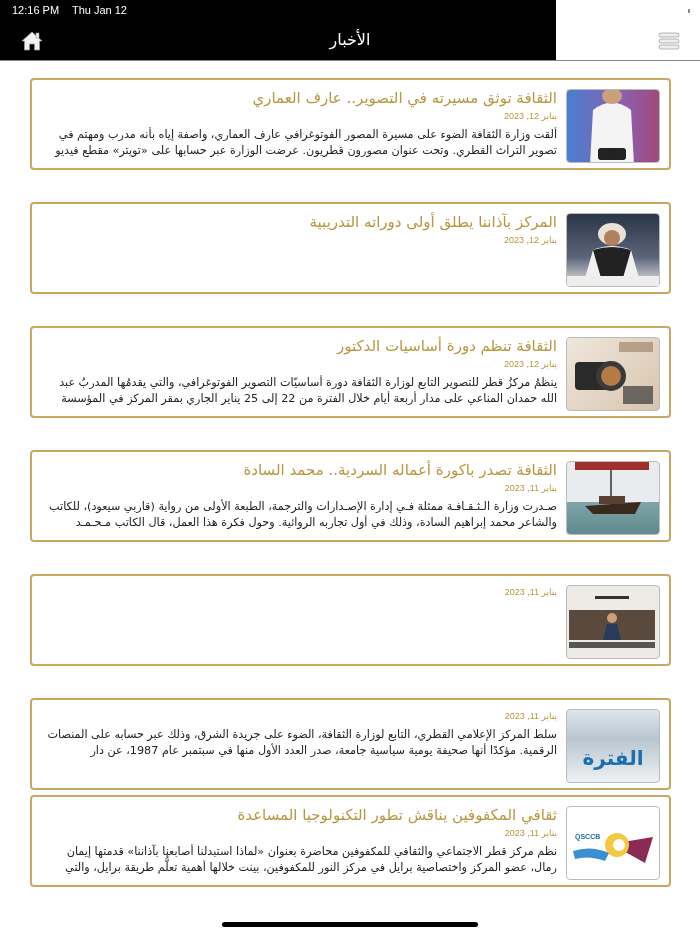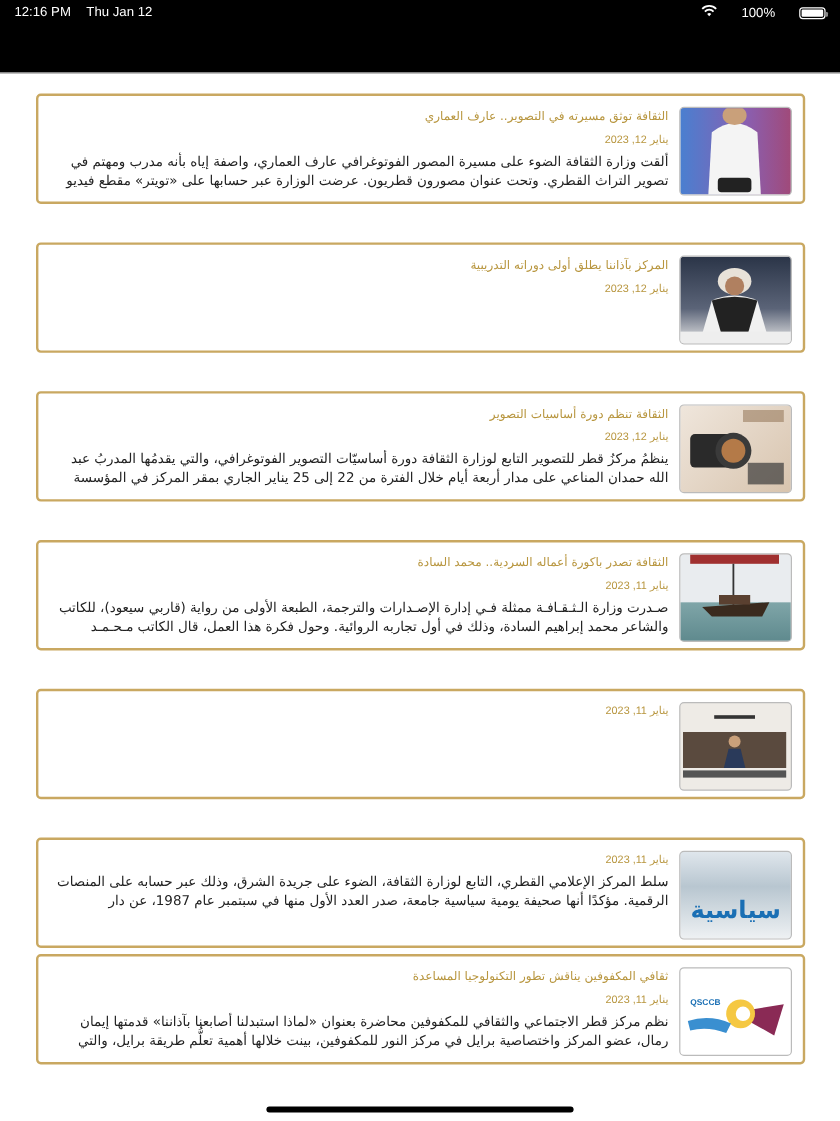--- a/index.html
+++ b/index.html
@@ -9,7 +9,7 @@
       font-family: "DejaVu Sans", sans-serif;
     }
     .header {
-      position: absolute; top: 0; left: 0; width: 700px; height: 61px;
+      position: absolute; top: 0; left: 0; width: 556px; height: 61px;
       background: #000000; color: #ffffff;
     }
     .status-bar {

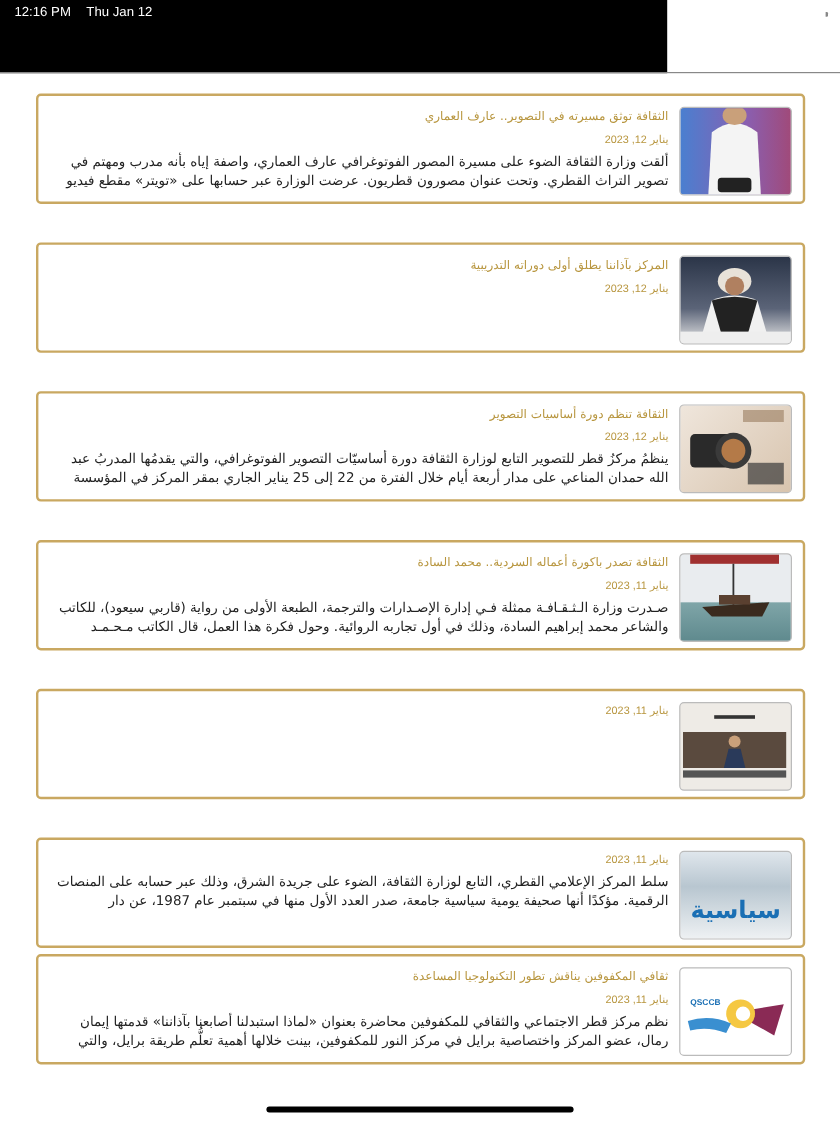--- a/index.html
+++ b/index.html
@@ -88,6 +88,22 @@
         </span>
     </div>
   </div>
+  <div class="nav-bar">
+    <div class="home-btn">
+      <svg width="24" height="22" viewBox="0 0 24 22">
+        <path d="M12 2 L2 11 L4.5 11 L4.5 20 L9.5 20 L9.5 14 L14.5 14 L14.5 20 L19.5 20 L19.5 11 L22 11 Z" fill="#f2f2f2" stroke="#999" stroke-width="0.8"></path>
+        <rect x="16" y="3" width="3" height="5" fill="#f2f2f2" stroke="#999" stroke-width="0.6"></rect>
+      </svg>
+    </div>
+    <div class="nav-title">الأخبار</div>
+    <div class="menu-btn">
+      <svg width="22" height="18" viewBox="0 0 22 18">
+        <rect x="1" y="1" width="20" height="4" rx="2" fill="#eee" stroke="#888" stroke-width="0.6"></rect>
+        <rect x="1" y="7" width="20" height="4" rx="2" fill="#eee" stroke="#888" stroke-width="0.6"></rect>
+        <rect x="1" y="13" width="20" height="4" rx="2" fill="#eee" stroke="#888" stroke-width="0.6"></rect>
+      </svg>
+    </div>
+  </div>
   <div class="header-rule"></div>
 </div>
 

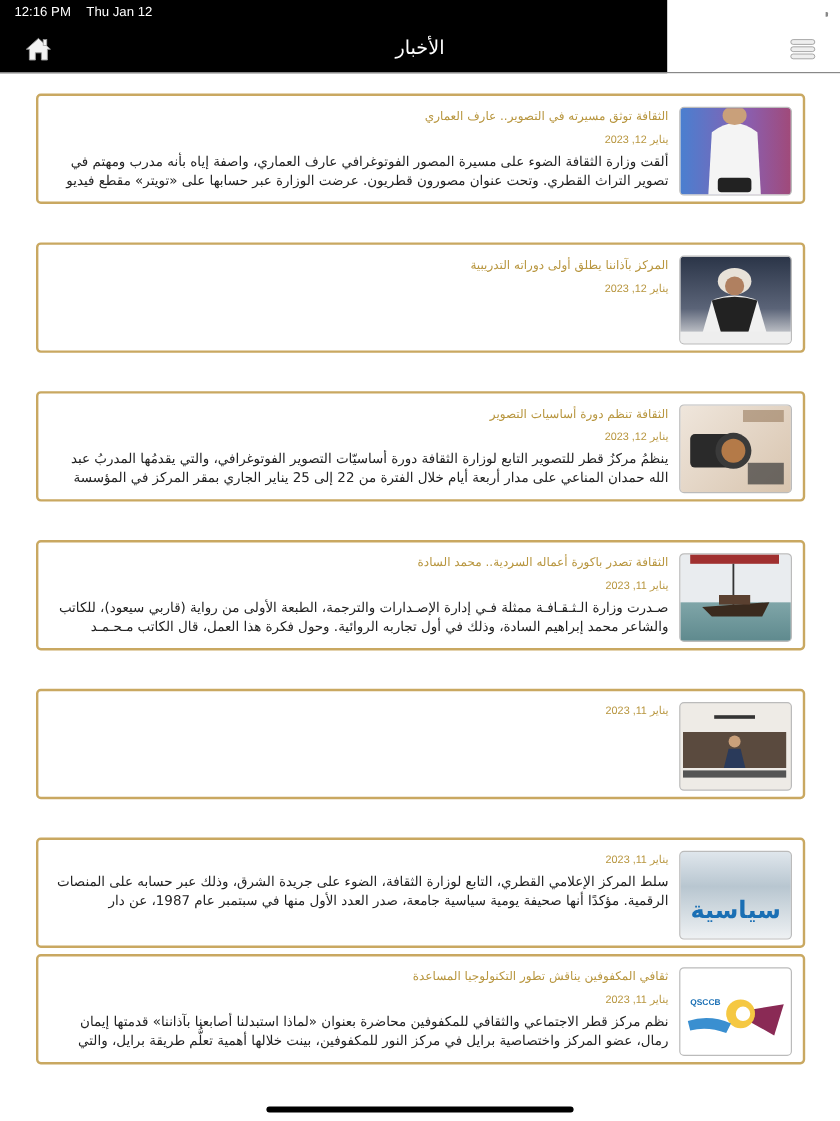--- a/index.html
+++ b/index.html
@@ -51,7 +51,7 @@
       position: absolute; right: 112px; top: 8px; left: 10px;
     }
     .title {
-      font-size: 10px; color: #B8963F; line-height: 20px; white-space: nowrap; overflow: hidden;
+      font-size: 15px; color: #B8963F; line-height: 20px; white-space: nowrap; overflow: hidden;
     }
     .date {
       font-size: 9px; color: #B8963F; line-height: 14px; margin-top: 1px;

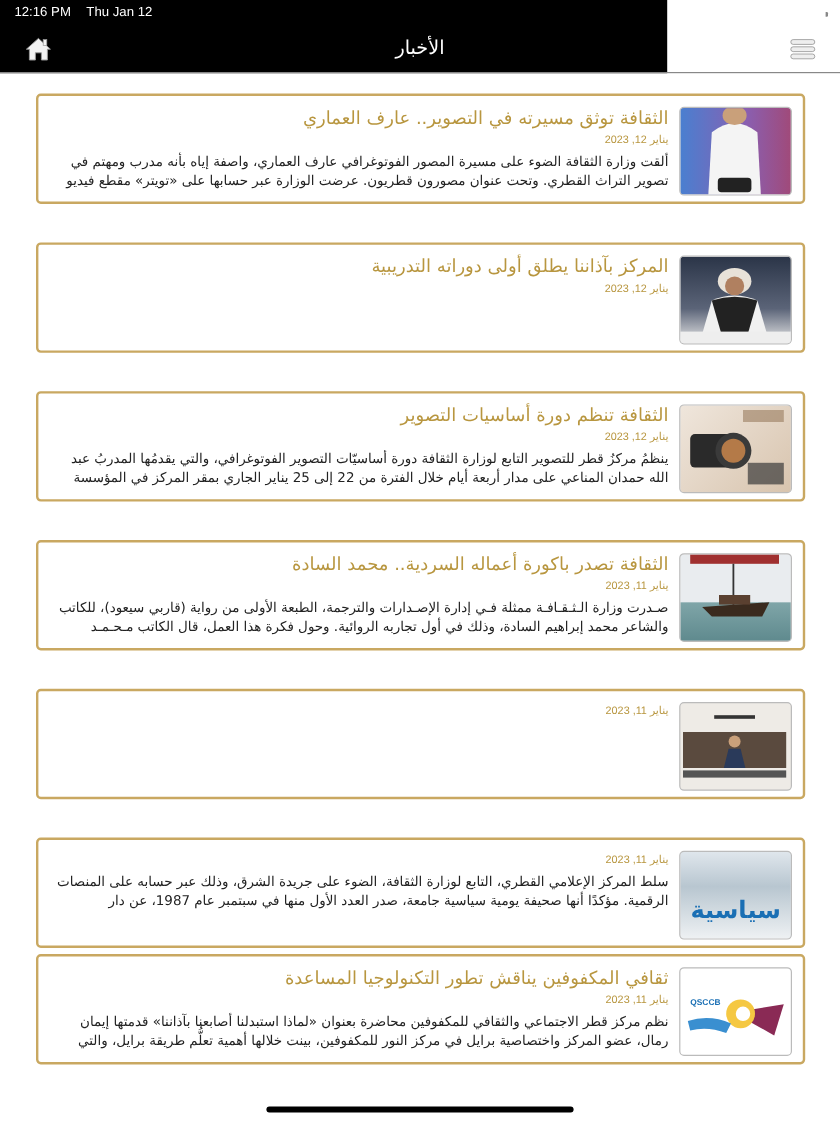--- a/index.html
+++ b/index.html
@@ -151,7 +151,7 @@
         </svg>
     </div>
     <div class="content">
-      <div class="title">الثقافة تنظم دورة أساسيات التصوير</div>
+      <div class="title">الثقافة تنظم دورة أساسيات الدكتور</div>
       <div class="date">يناير 12, 2023</div>
       <div class="summary">ينظمُ مركزُ قطر للتصوير التابع لوزارة الثقافة دورة أساسيّات التصوير الفوتوغرافي، والتي يقدمُها المدربُ عبد الله حمدان المناعي على مدار أربعة أيام خلال الفترة من 22 إلى 25 يناير الجاري بمقر المركز في المؤسسة العامة ل...</div>
     </div>

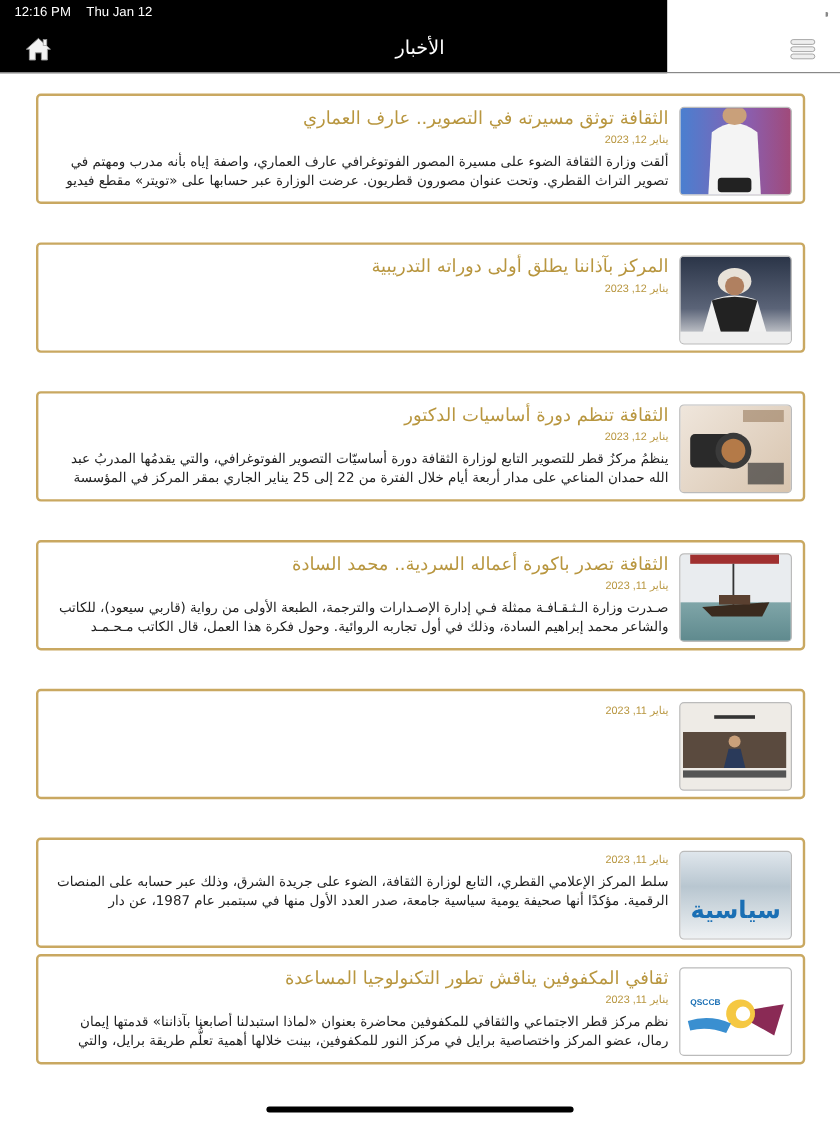--- a/index.html
+++ b/index.html
@@ -190,7 +190,7 @@
 
   <div class="card" style="top:637px">
     <div class="thumb" style="background:linear-gradient(180deg,#dfe6ec 0%,#b8c6d0 40%,#eef1f3 100%);">
-      <div style="position:absolute;left:0;right:0;top:36px;text-align:center;font-size:20px;font-weight:bold;color:#1a6fb4;">سياسية</div>
+      <div style="position:absolute;left:0;right:0;top:36px;text-align:center;font-size:20px;font-weight:bold;color:#1a6fb4;">الفترة</div>
     </div>
     <div class="content">
       <div class="date">يناير 11, 2023</div>

